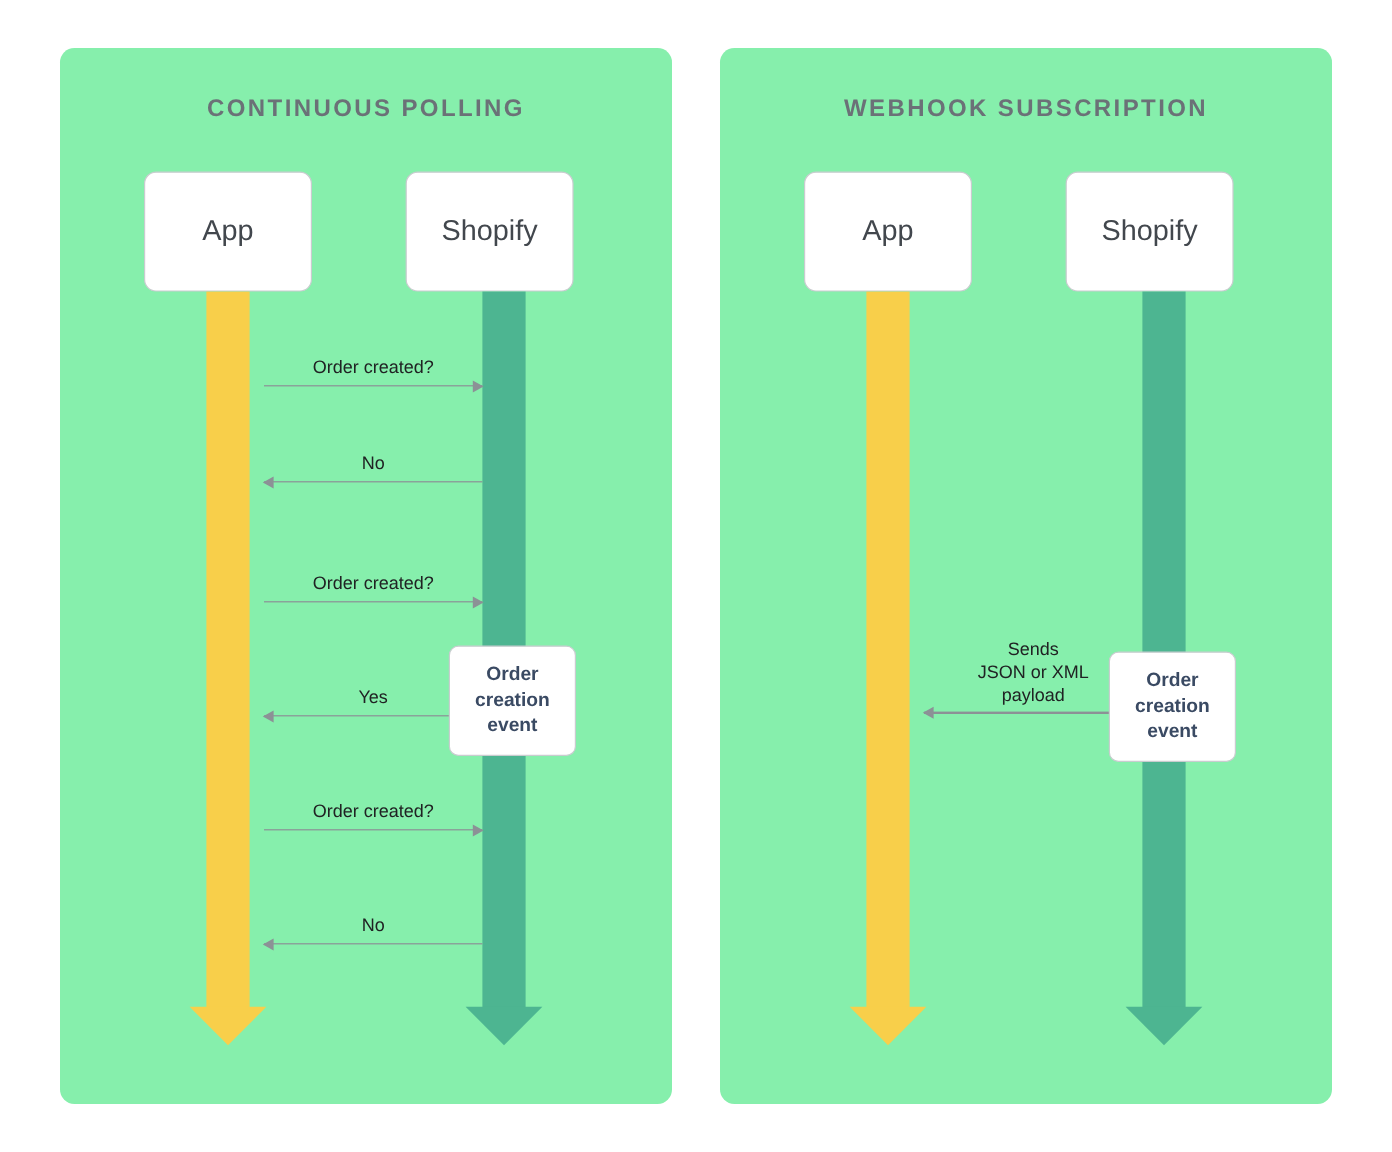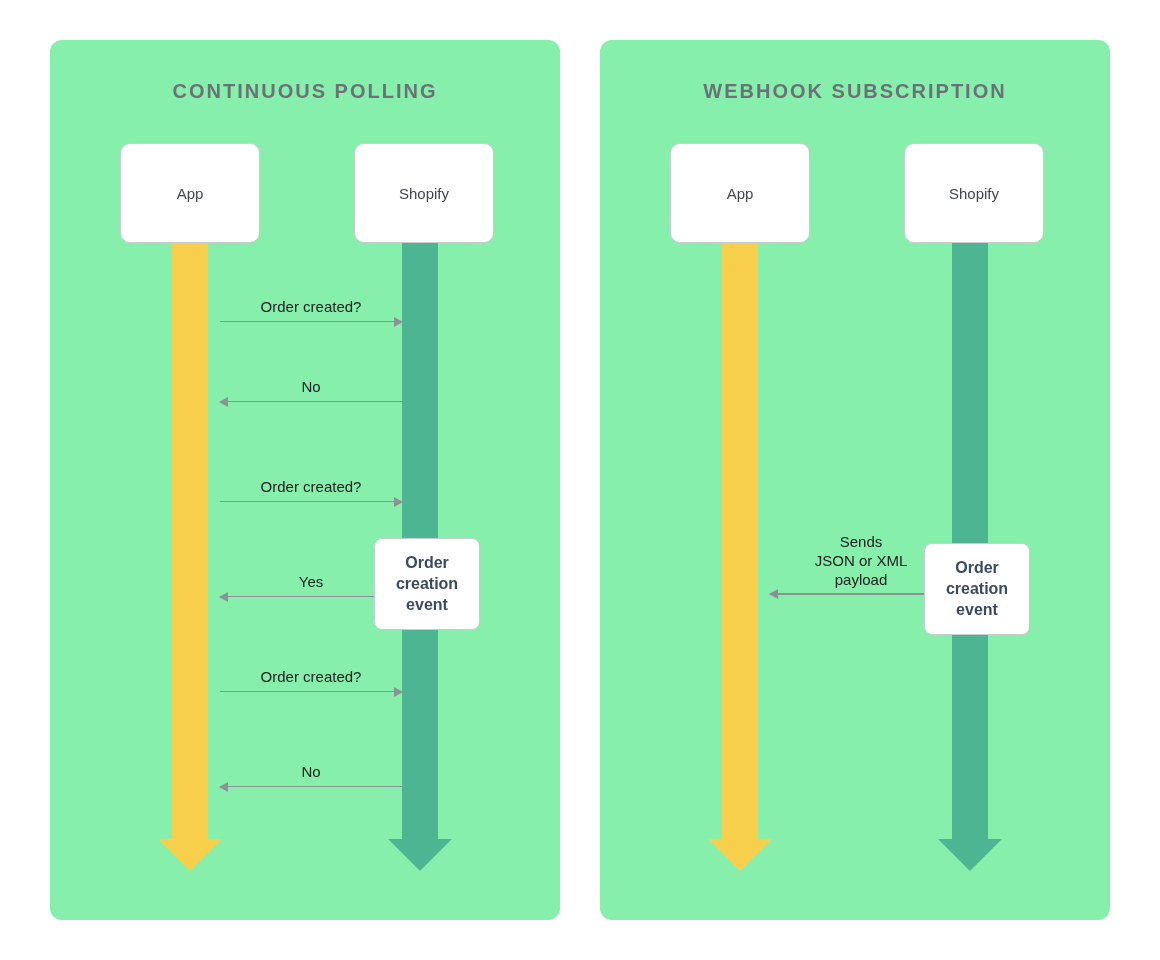--- a/index.html
+++ b/index.html
@@ -43,7 +43,7 @@
     display: flex;
     align-items: center;
     justify-content: center;
-    font-size: 15px;
+    font-size: 24px;
     color: #42474d;
     font-weight: 400;
   }

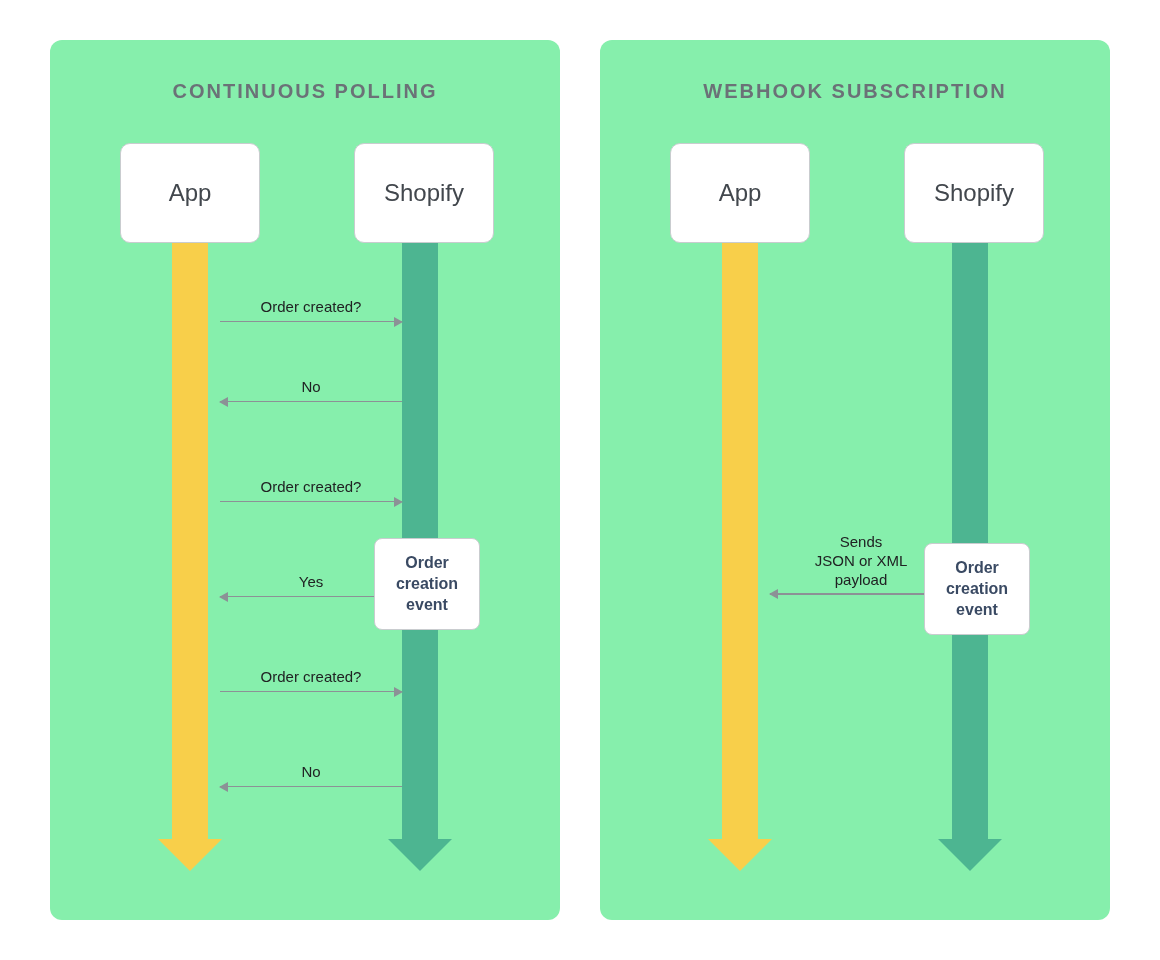--- a/index.html
+++ b/index.html
@@ -48,7 +48,7 @@
     font-weight: 400;
   }
   .lane-app { left: 30px; }
-  .lane-shopify { right: 26px; }
+  .lane-shopify { right: 42px; }
   .timeline {
     position: absolute;
     top: 100px;

